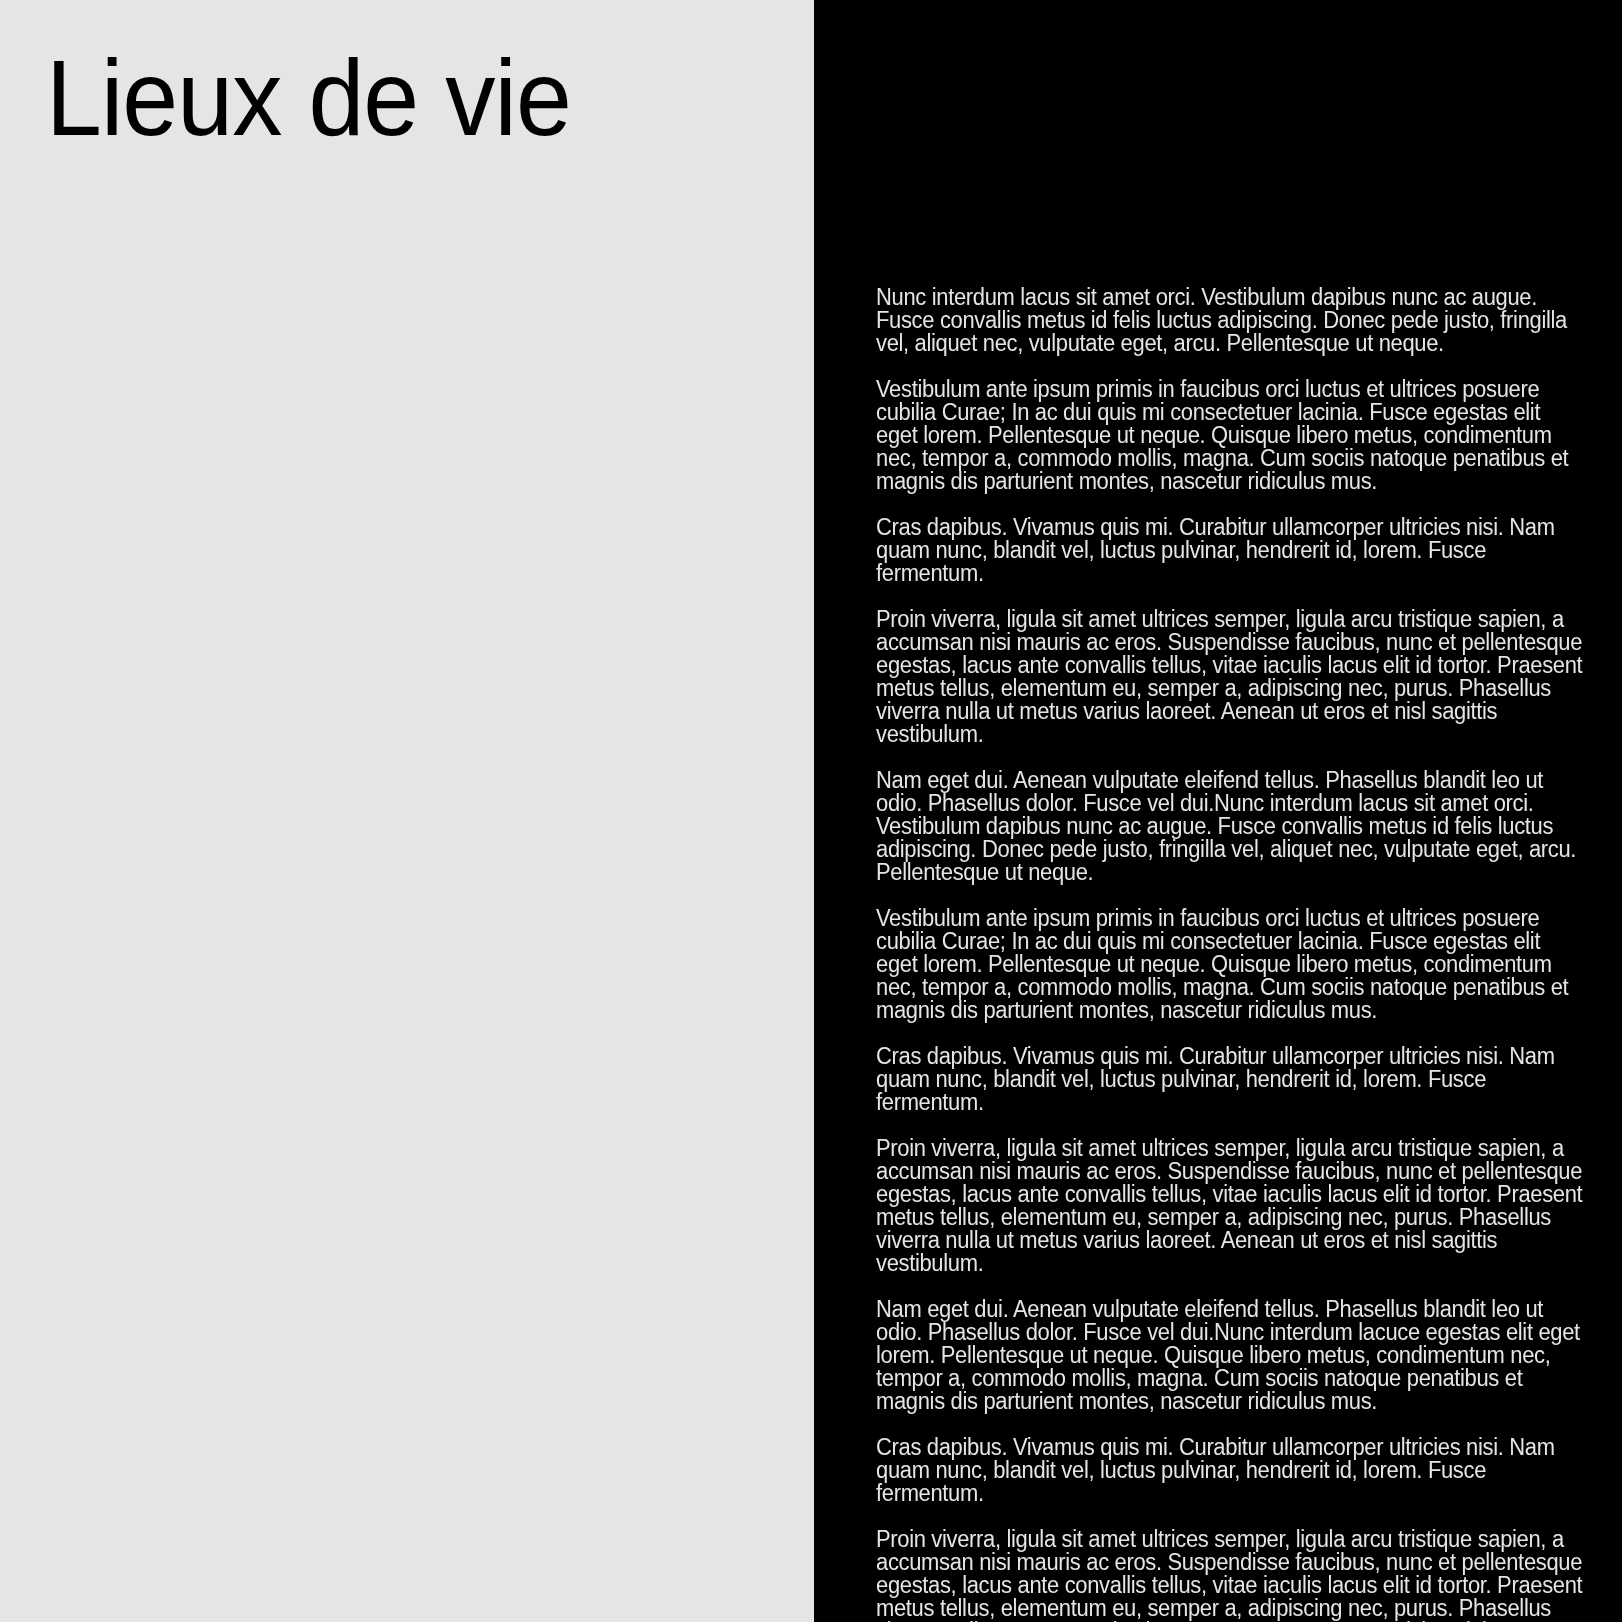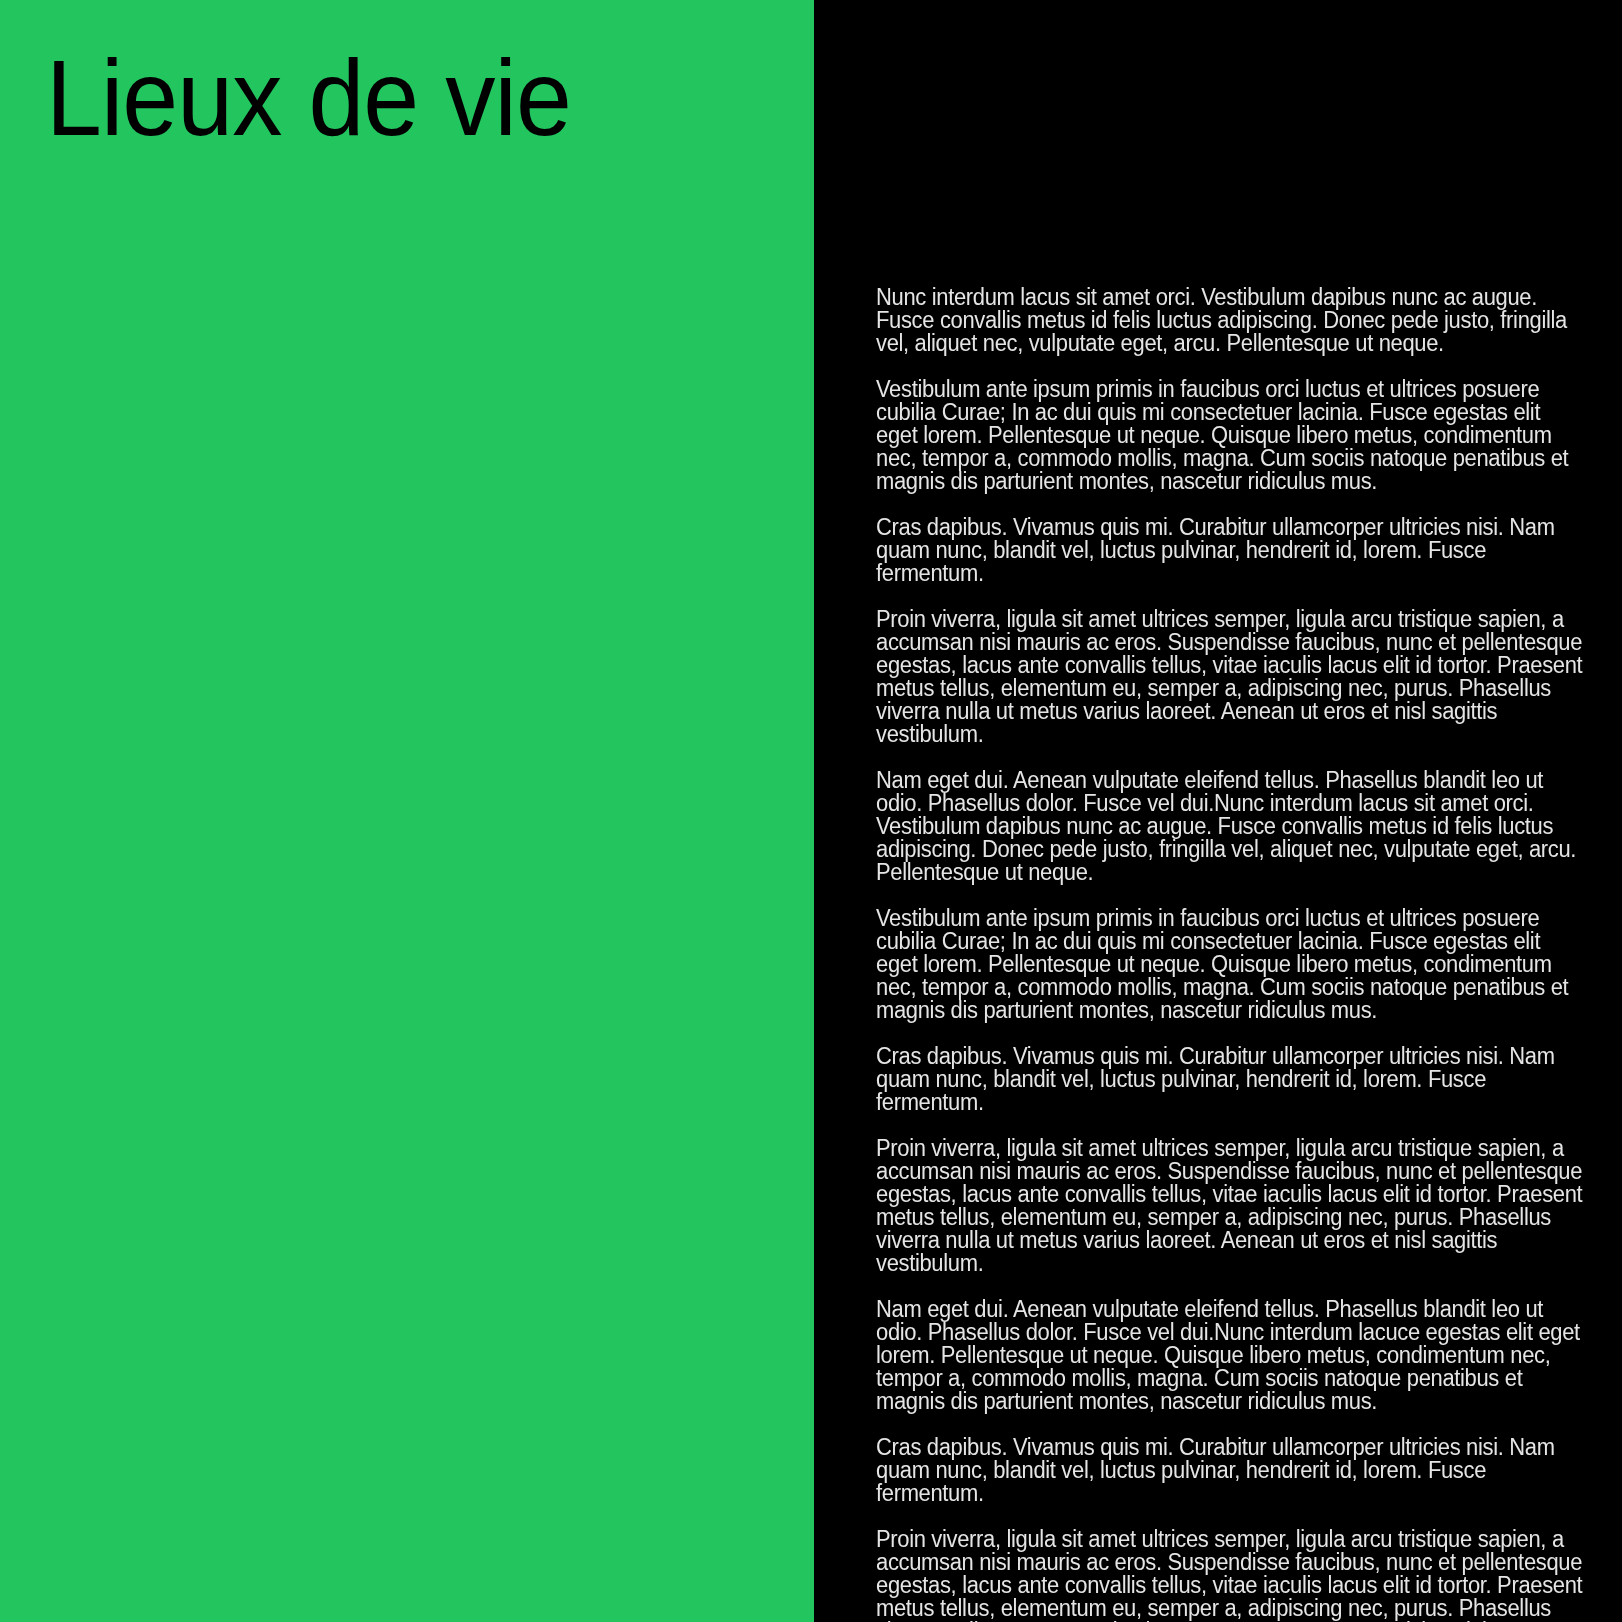--- a/index.html
+++ b/index.html
@@ -19,7 +19,7 @@
     .left-panel {
       width: 816px;
       height: 1622px;
-      background: #22c55e;
+      background: #e5e5e5;
       position: relative;
     }
     .page-title {

